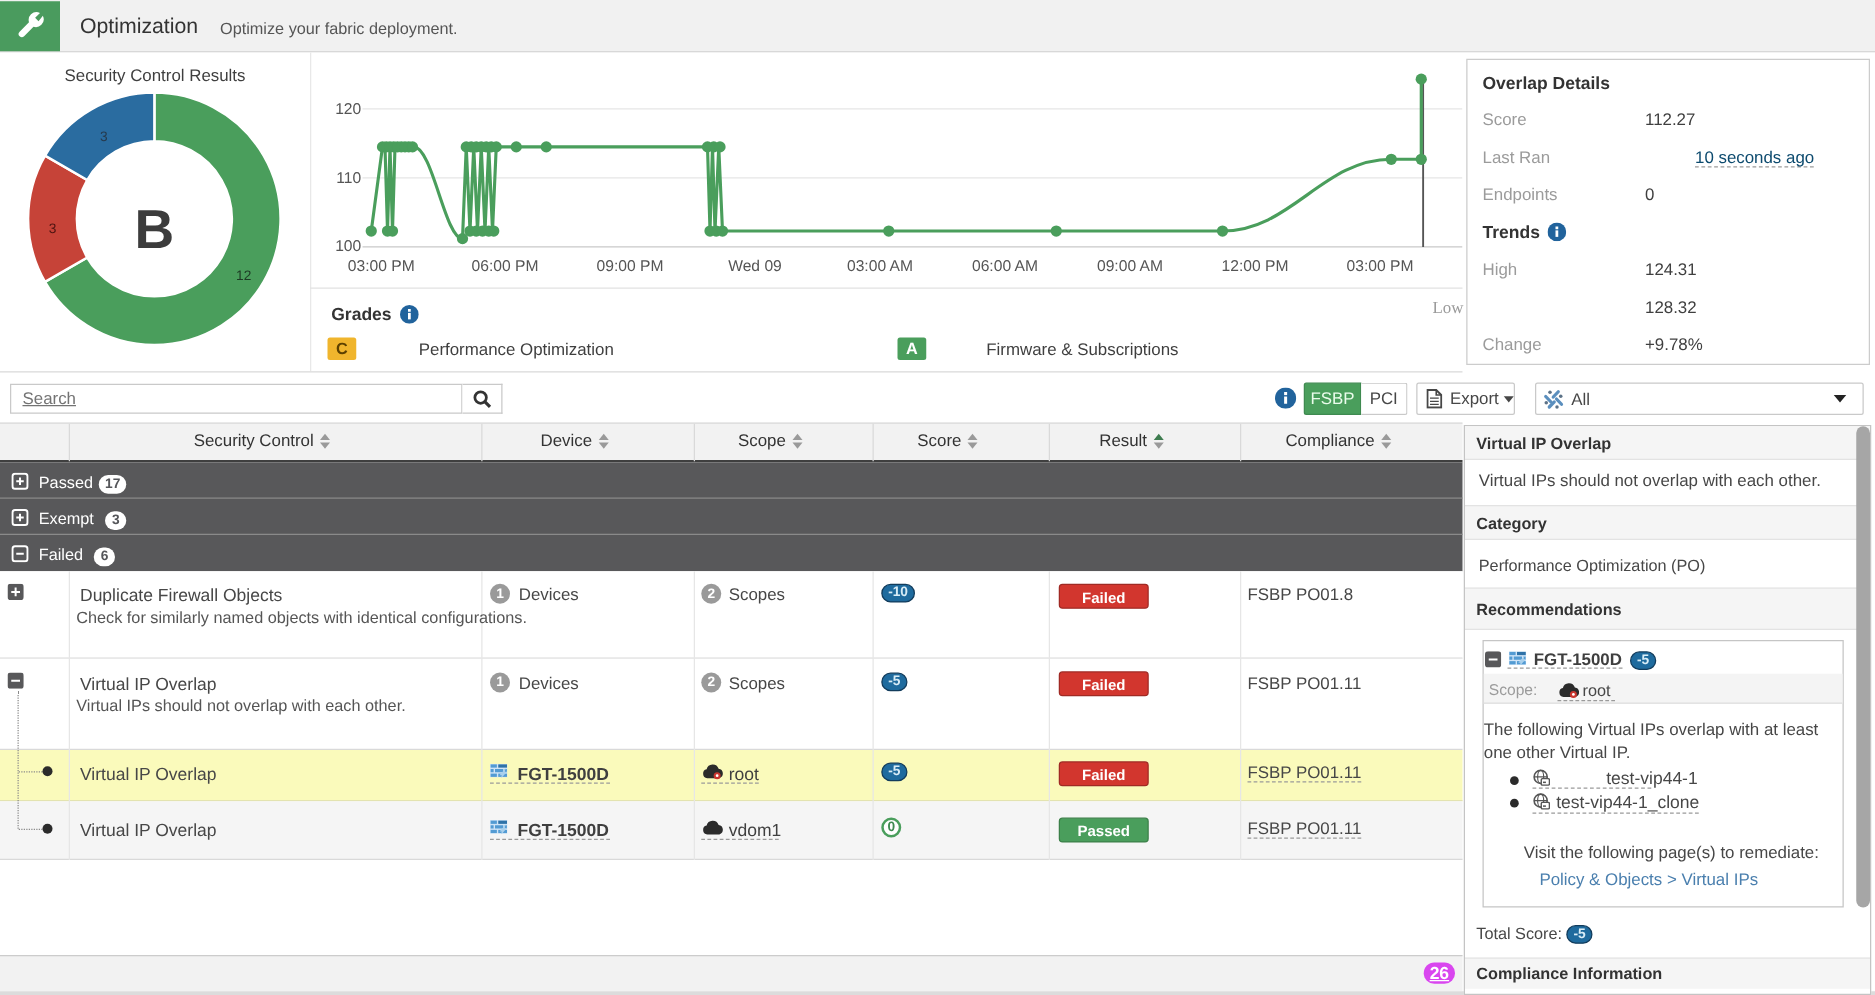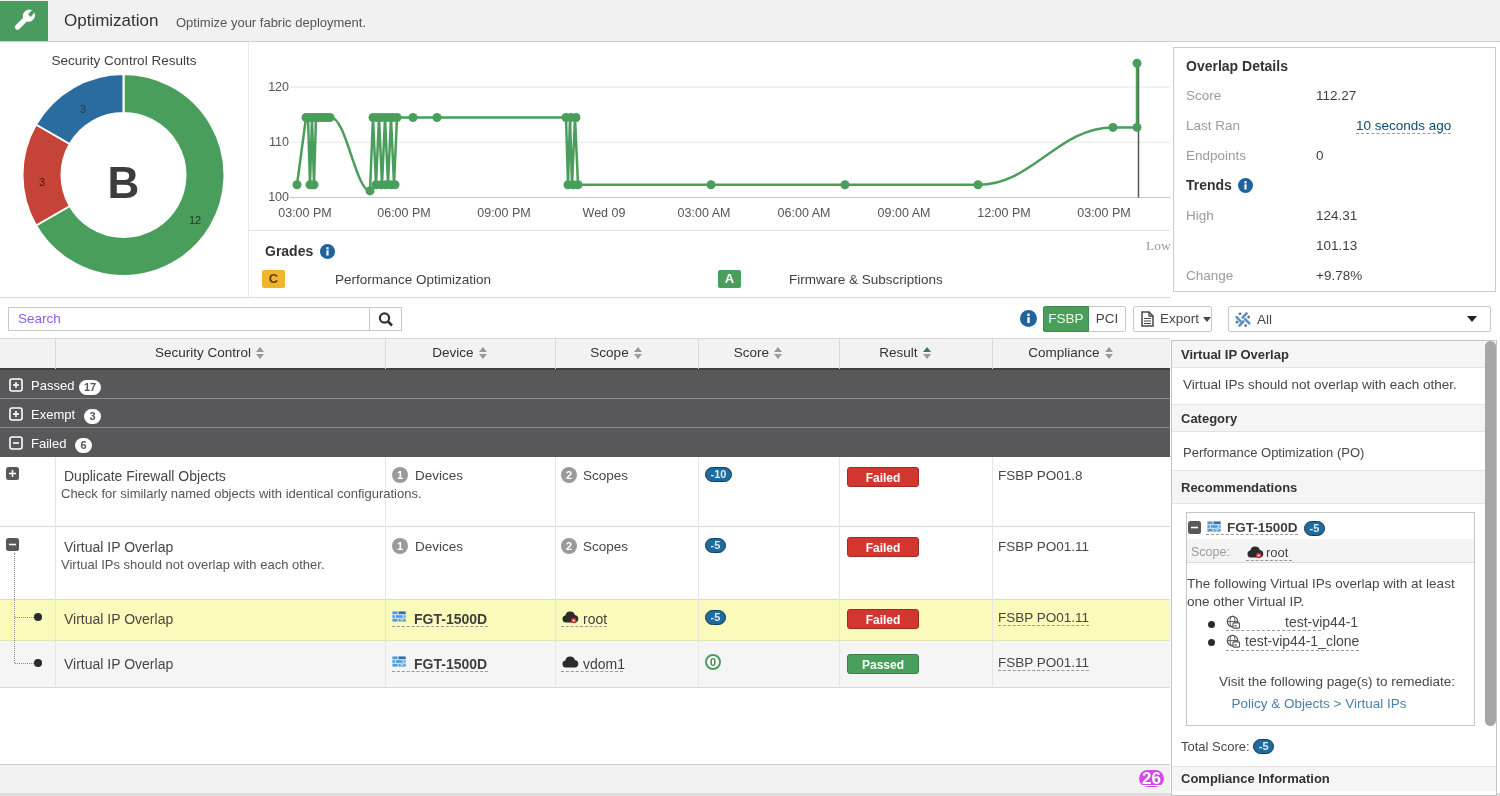--- a/index.html
+++ b/index.html
@@ -147,7 +147,7 @@
 <div class="abs" style="left:1186px;top:208px;font-size:13.5px;color:#9b9b9b;">High</div>
 <div class="abs" style="left:1316px;top:208px;font-size:13.5px;color:#3f3f3f;">124.31</div>
 <div class="abs" style="left:1146px;top:238px;font-size:13.5px;color:#9b9b9b;font-family:Liberation Serif, serif;">Low</div>
-<div class="abs" style="left:1316px;top:238px;font-size:13.5px;color:#3f3f3f;">101.13</div>
+<div class="abs" style="left:1316px;top:238px;font-size:13.5px;color:#3f3f3f;">128.32</div>
 <div class="abs" style="left:1186px;top:268px;font-size:13.5px;color:#9b9b9b;">Change</div>
 <div class="abs" style="left:1316px;top:268px;font-size:13.5px;color:#3f3f3f;">+9.78%</div>
 

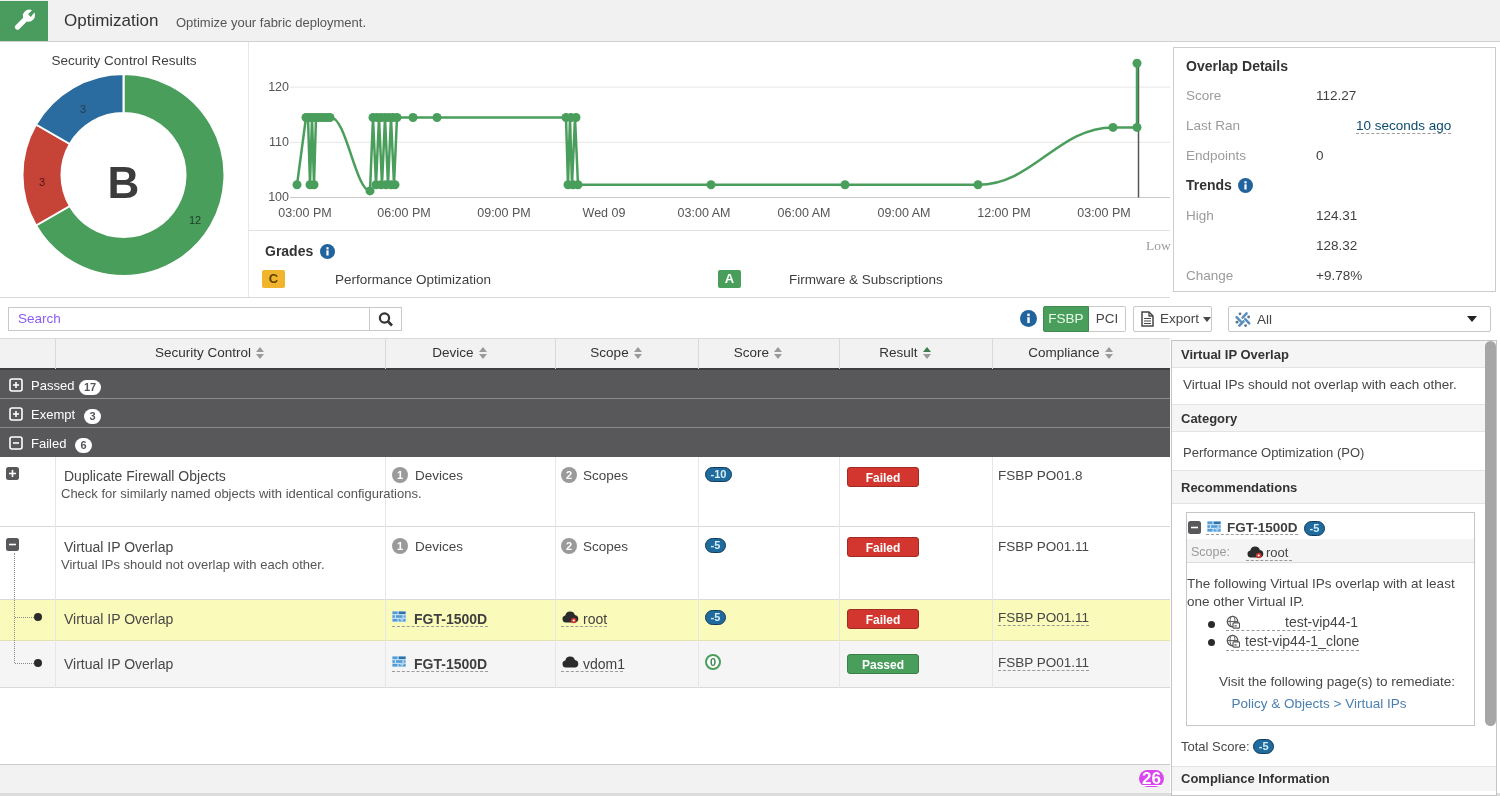--- a/index.html
+++ b/index.html
@@ -152,7 +152,7 @@
 <div class="abs" style="left:1316px;top:268px;font-size:13.5px;color:#3f3f3f;">+9.78%</div>
 
 <div class="abs" style="left:8px;top:307px;width:362px;height:24px;border:1px solid #c9c9c9;box-sizing:border-box;background:#fff;"></div>
-<div class="abs" style="left:18px;top:311px;font-size:13.5px;color:#8b5cf6;">Search</div>
+<div class="abs" style="left:18px;top:311px;font-size:13.5px;color:#737373;text-decoration:underline;">Search</div>
 <div class="abs" style="left:370px;top:307px;width:32px;height:24px;border:1px solid #c9c9c9;border-left:none;box-sizing:border-box;background:#fff;"></div>
 <svg class="abs" style="left:378px;top:312px;" width="16" height="15" viewBox="0 0 16 15">
     <circle cx="6.5" cy="6" r="4.6" fill="none" stroke="#333" stroke-width="2.2"></circle>

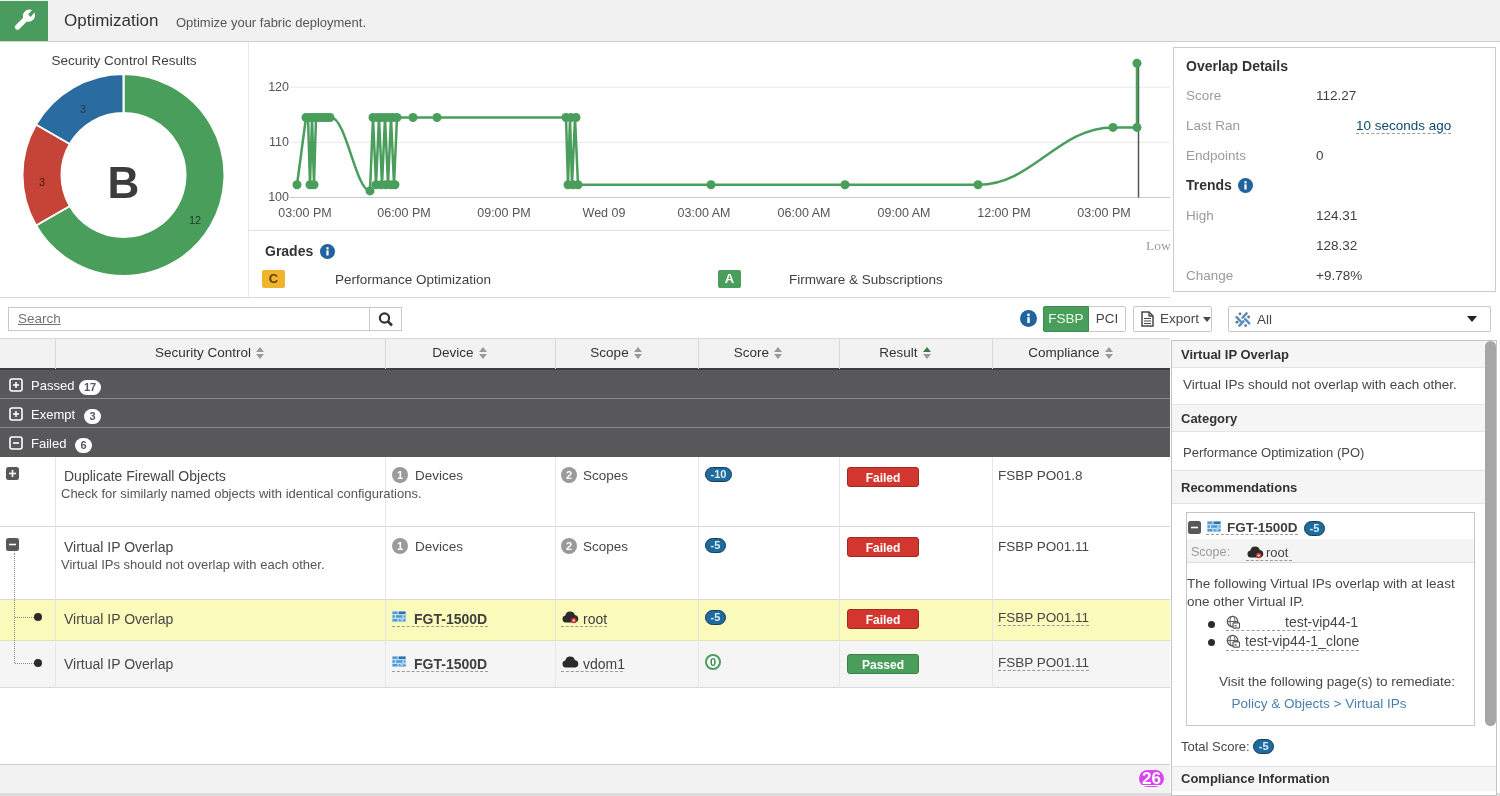--- a/index.html
+++ b/index.html
@@ -333,7 +333,7 @@
 <div class="abs gcell dashedu" style="left:998px;top:655px;">FSBP PO01.11</div>
 
 <div class="abs" style="left:0;top:764px;width:1170px;height:29px;background:#f2f2f2;border-top:1px solid #ccc;box-sizing:border-box;"></div>
-<div class="abs" style="left:1139px;top:770px;width:25px;height:17px;background:#d946ef;border-radius:9px;color:#fff;font-size:17px;font-weight:bold;text-align:center;line-height:17px;text-decoration:underline;">26</div>
+<div class="abs" style="left:1139px;top:770px;width:25px;height:17px;background:#d946ef;border-radius:9px;color:#fff;font-size:14px;font-weight:bold;text-align:center;line-height:17px;text-decoration:underline;">26</div>
 <div class="abs" style="left:0;top:793px;width:1500px;height:3px;background:#dcdcdc;"></div>
 
 <div class="abs" style="left:1171px;top:340px;width:326px;height:456px;background:#fff;border:1px solid #c4c4c4;box-sizing:border-box;"></div>

